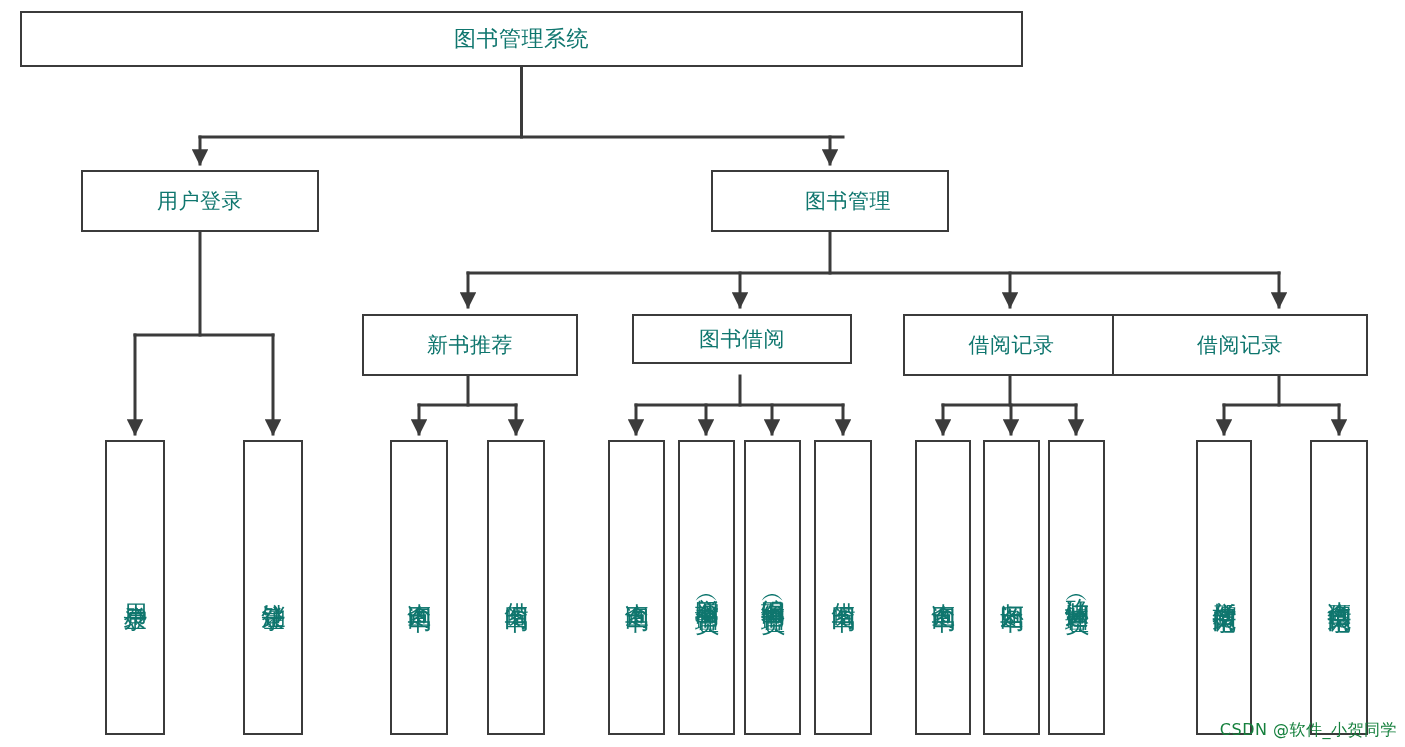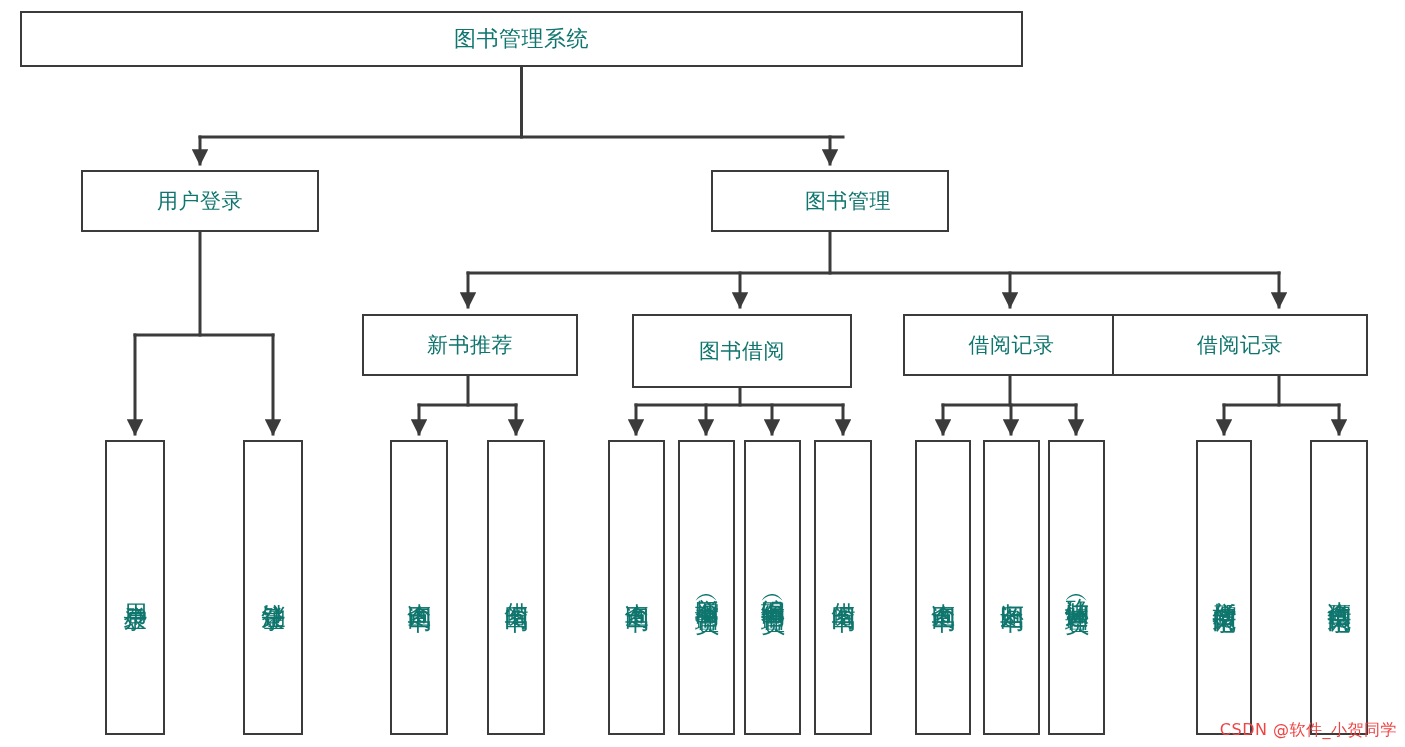--- a/index.html
+++ b/index.html
@@ -146,7 +146,7 @@
   <div class="node horiz" style="left:362px; top:314px; width:216px; height:62px;">
     <span class="label">新书推荐</span>
   </div>
-  <div class="node horiz" style="left:632px; top:314px; width:220px; height:74px;">
+  <div class="node horiz" style="left:632px; top:314px; width:220px; height:50px;">
     <span class="label">图书借阅</span>
   </div>
   <div class="node horiz" style="left:903px; top:314px; width:217px; height:62px;">

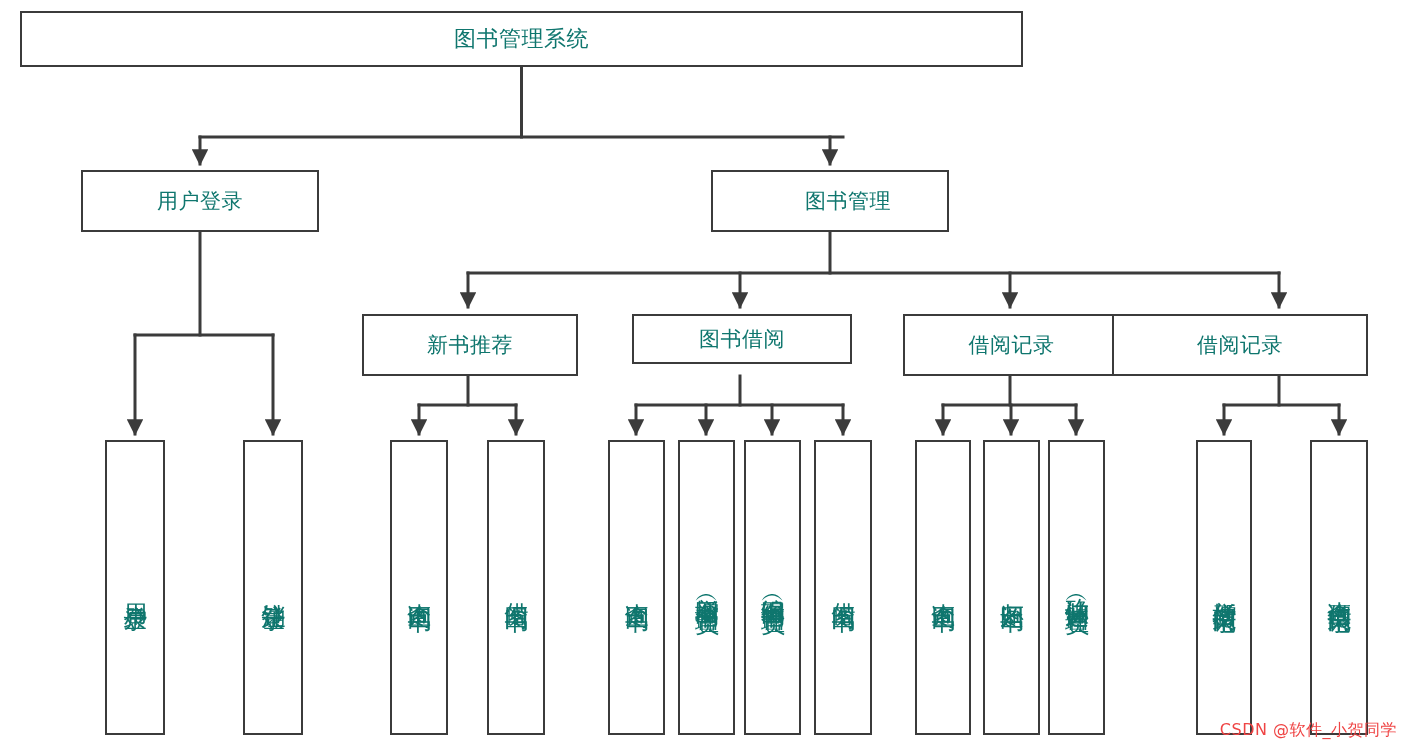--- a/index.html
+++ b/index.html
@@ -71,7 +71,7 @@
     right: 8px;
     bottom: 6px;
     font-size: 16px;
-    color: #ef4444;
+    color: #15803d;
     letter-spacing: 0.5px;
     user-select: none;
     white-space: nowrap;

